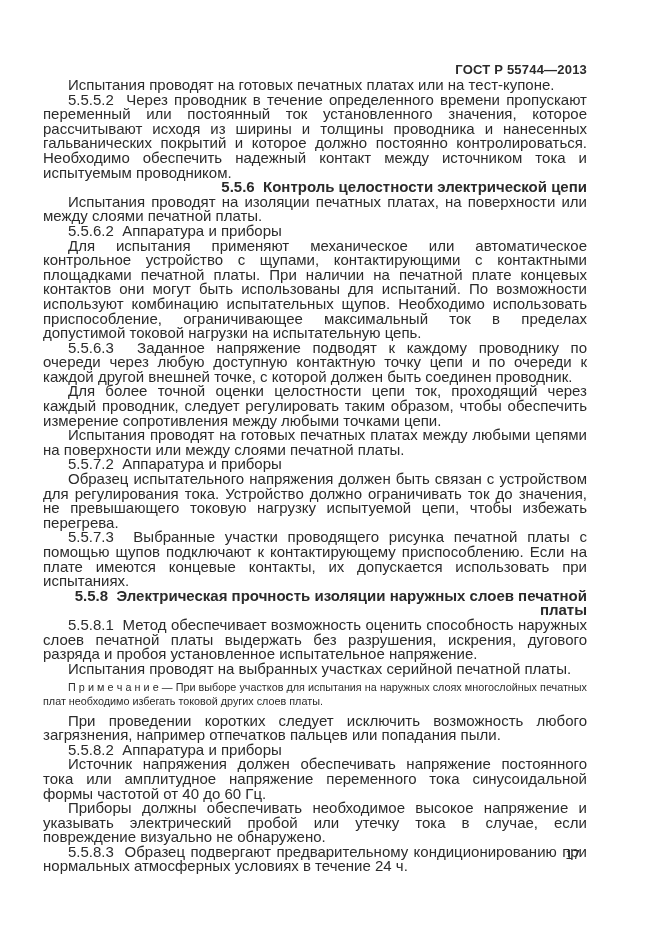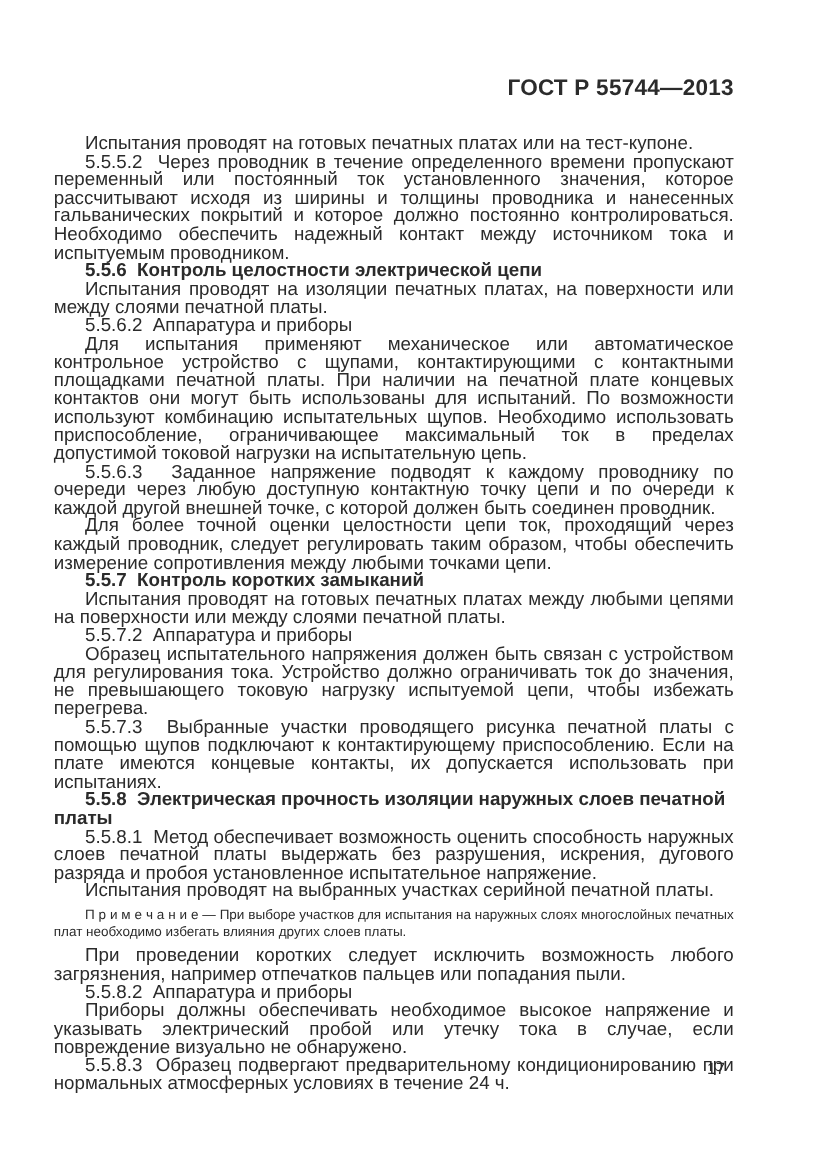--- a/index.html
+++ b/index.html
@@ -25,9 +25,9 @@
   .doc-header {
     text-align: right;
     font-weight: bold;
-    font-size: 18px;
+    font-size: 13px;
     line-height: 16px;
-    margin-bottom: 30px;
+    margin-bottom: 0;
     letter-spacing: 0.2px;
   }
   .content p {

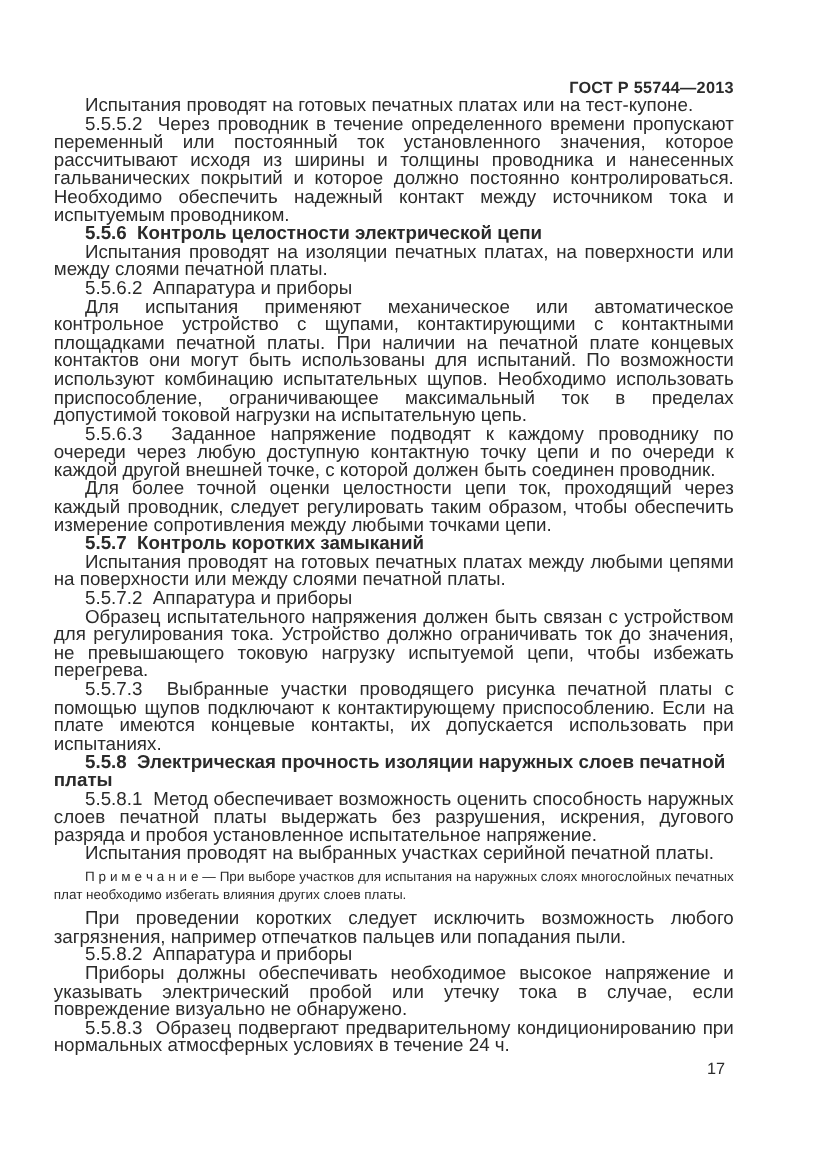--- a/index.html
+++ b/index.html
@@ -41,7 +41,7 @@
   }
   .content p.heading {
     font-weight: bold;
-    text-align: left;
+    text-align: right;
   }
   .content p.note {
     font-size: 10.8px;

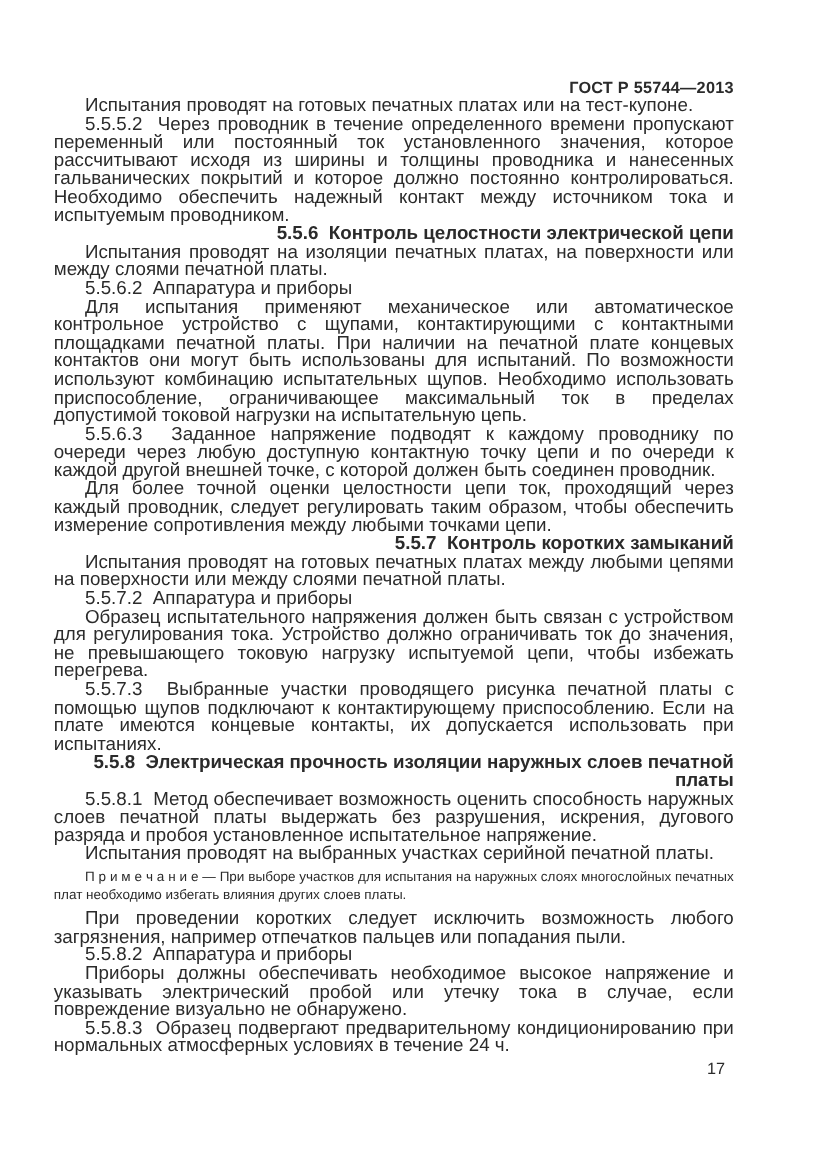--- a/index.html
+++ b/index.html
@@ -71,7 +71,6 @@
     <p>Для испытания применяют механическое или автоматическое контрольное устройство с щупами, контактирующими с контактными площадками печатной платы. При наличии на печатной плате концевых контактов они могут быть использованы для испытаний. По возможности используют комбинацию испытательных щупов. Необходимо использовать приспособление, ограничивающее максимальный ток в пределах допустимой токовой нагрузки на испытательную цепь.</p>
     <p>5.5.6.3&nbsp; Заданное напряжение подводят к каждому проводнику по очереди через любую доступную контактную точку цепи и по очереди к каждой другой внешней точке, с которой должен быть соединен проводник.</p>
     <p>Для более точной оценки целостности цепи ток, проходящий через каждый проводник, следует регулировать таким образом, чтобы обеспечить измерение сопротивления между любыми точками цепи.</p>
-    <p class="heading">5.5.7&nbsp; Контроль коротких замыканий</p>
     <p>Испытания проводят на готовых печатных платах между любыми цепями на поверхности или между слоями печатной платы.</p>
     <p>5.5.7.2&nbsp; Аппаратура и приборы</p>
     <p>Образец испытательного напряжения должен быть связан с устройством для регулирования тока. Устройство должно ограничивать ток до значения, не превышающего токовую нагрузку испытуемой цепи, чтобы избежать перегрева.</p>

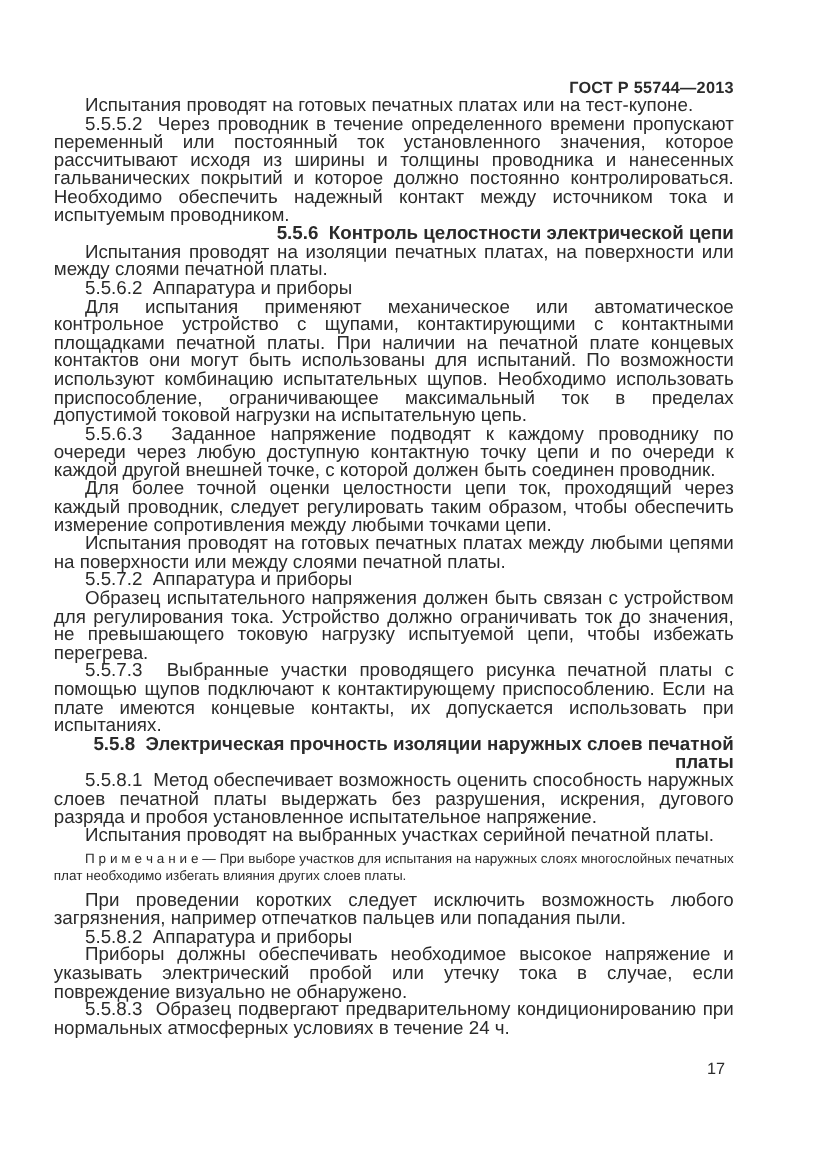--- a/index.html
+++ b/index.html
@@ -78,7 +78,7 @@
     <p class="heading">5.5.8&nbsp; Электрическая прочность изоляции наружных слоев печатной платы</p>
     <p>5.5.8.1&nbsp; Метод обеспечивает возможность оценить способность наружных слоев печатной платы выдержать без разрушения, искрения, дугового разряда и пробоя установленное испытательное напряжение.</p>
     <p>Испытания проводят на выбранных участках серийной печатной платы.</p>
-    <p class="note">П р и м е ч а н и е — При выборе участков для испытания на наружных слоях многослойных печатных плат необходимо избегать влияния других слоев платы.</p>
+    <p class="note">П р и м е ч а н и е — При выборе участков для испытания на наружных слоях многослойных печатных плат необходимо избегать токовой других слоев платы.</p>
     <p>При проведении коротких следует исключить возможность любого загрязнения, например отпечатков пальцев или попадания пыли.</p>
     <p>5.5.8.2&nbsp; Аппаратура и приборы</p>
     <p>Приборы должны обеспечивать необходимое высокое напряжение и указывать электрический пробой или утечку тока в случае, если повреждение визуально не обнаружено.</p>

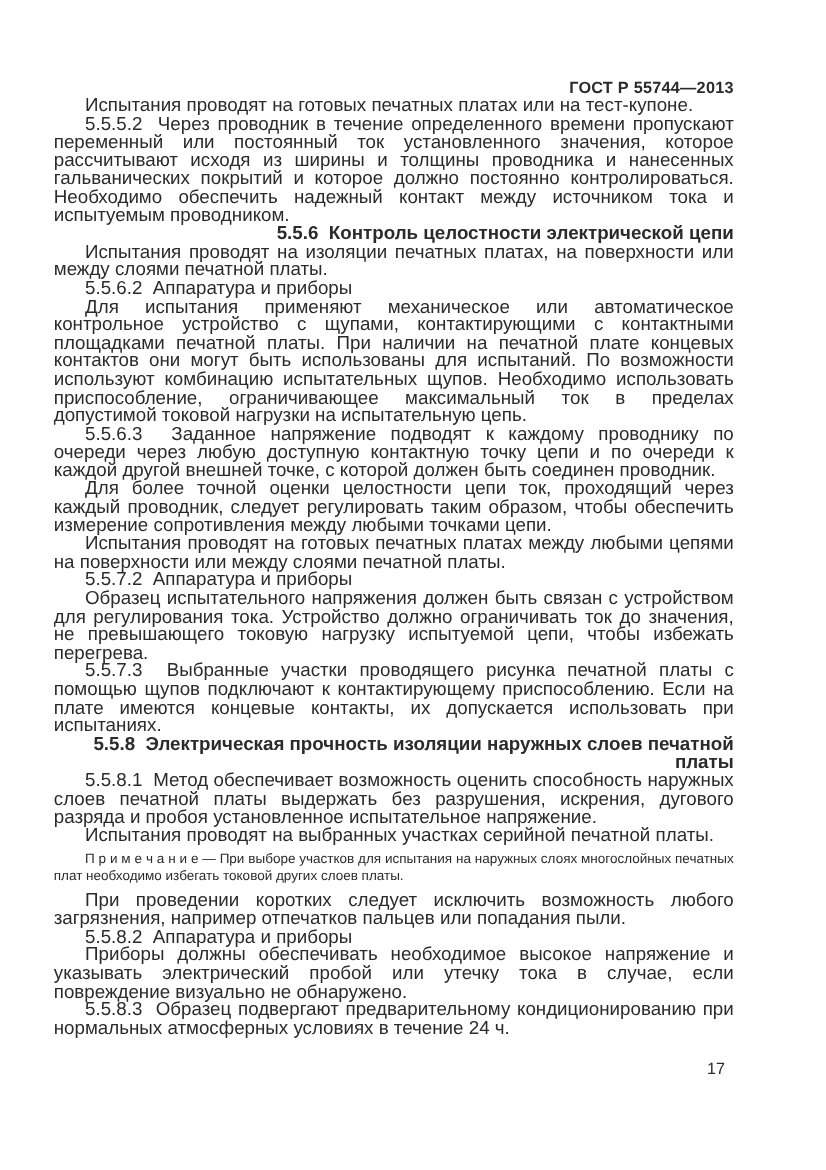--- a/index.html
+++ b/index.html
@@ -81,6 +81,7 @@
     <p class="note">П р и м е ч а н и е — При выборе участков для испытания на наружных слоях многослойных печатных плат необходимо избегать токовой других слоев платы.</p>
     <p>При проведении коротких следует исключить возможность любого загрязнения, например отпечатков пальцев или попадания пыли.</p>
     <p>5.5.8.2&nbsp; Аппаратура и приборы</p>
+    <p>Источник напряжения должен обеспечивать напряжение постоянного тока или амплитудное напряжение переменного тока синусоидальной формы частотой от 40 до 60 Гц.</p>
     <p>Приборы должны обеспечивать необходимое высокое напряжение и указывать электрический пробой или утечку тока в случае, если повреждение визуально не обнаружено.</p>
     <p>5.5.8.3&nbsp; Образец подвергают предварительному кондиционированию при нормальных атмосферных условиях в течение 24 ч.</p>
 

